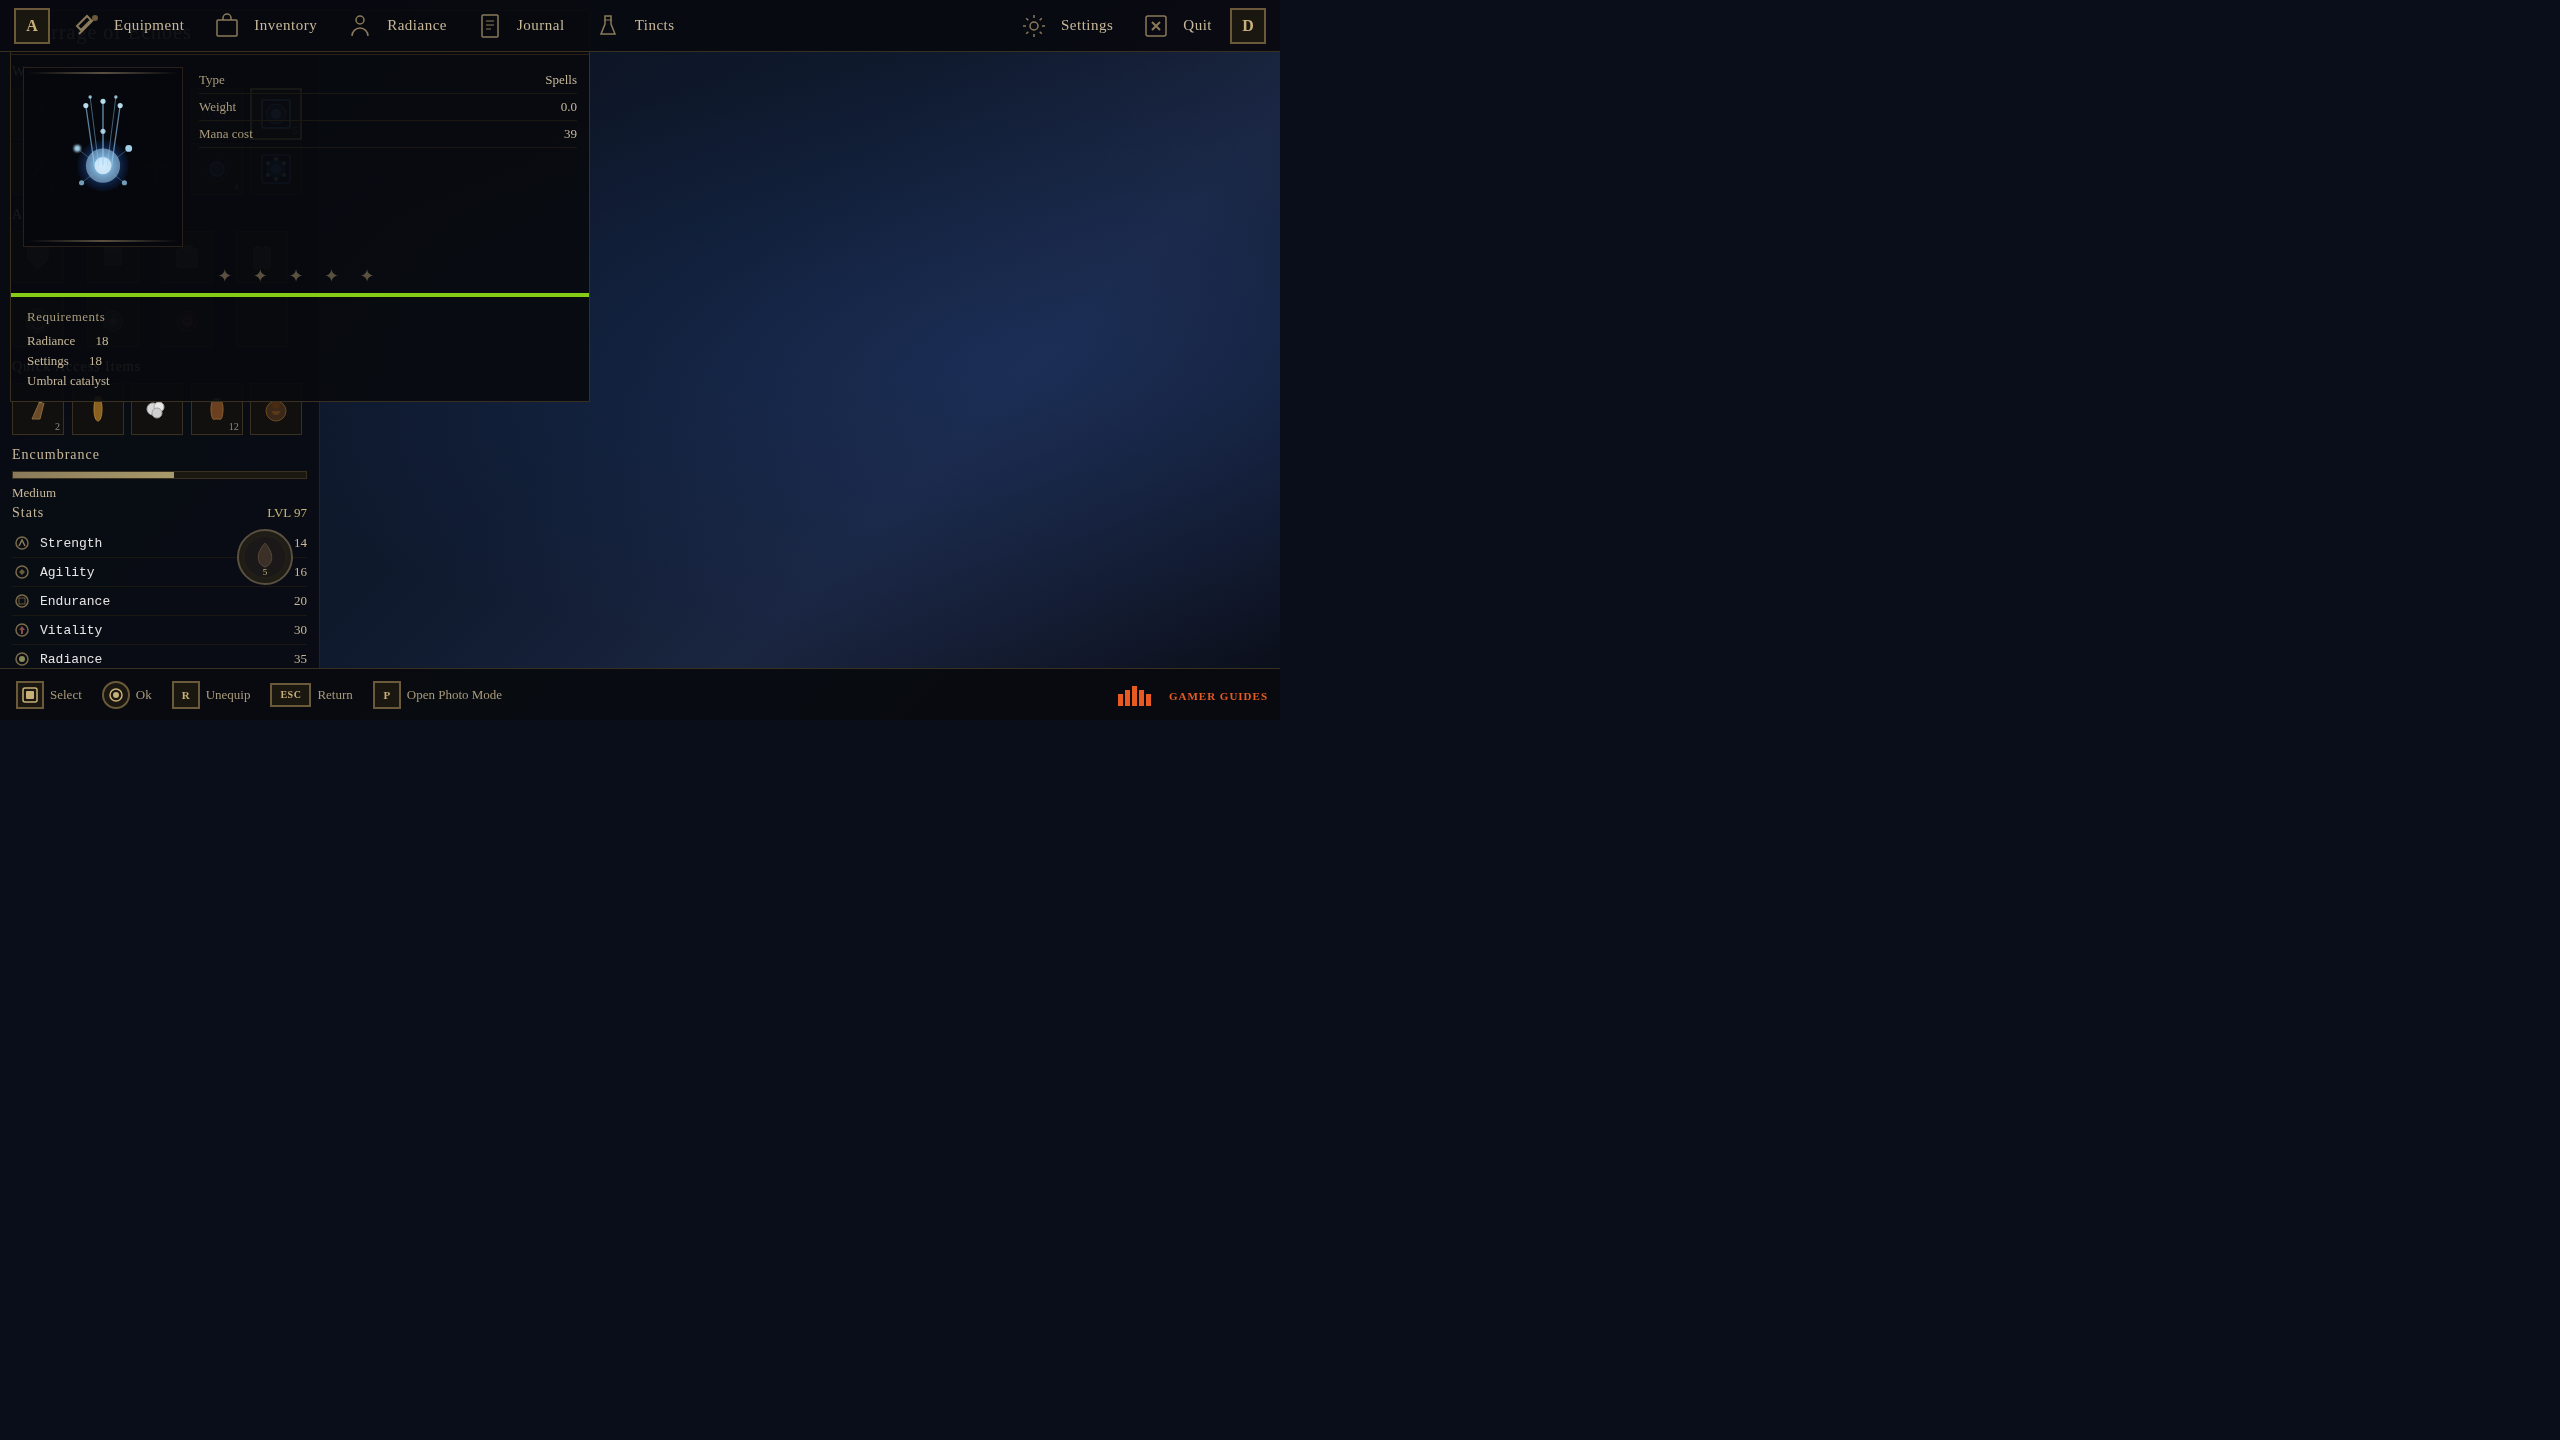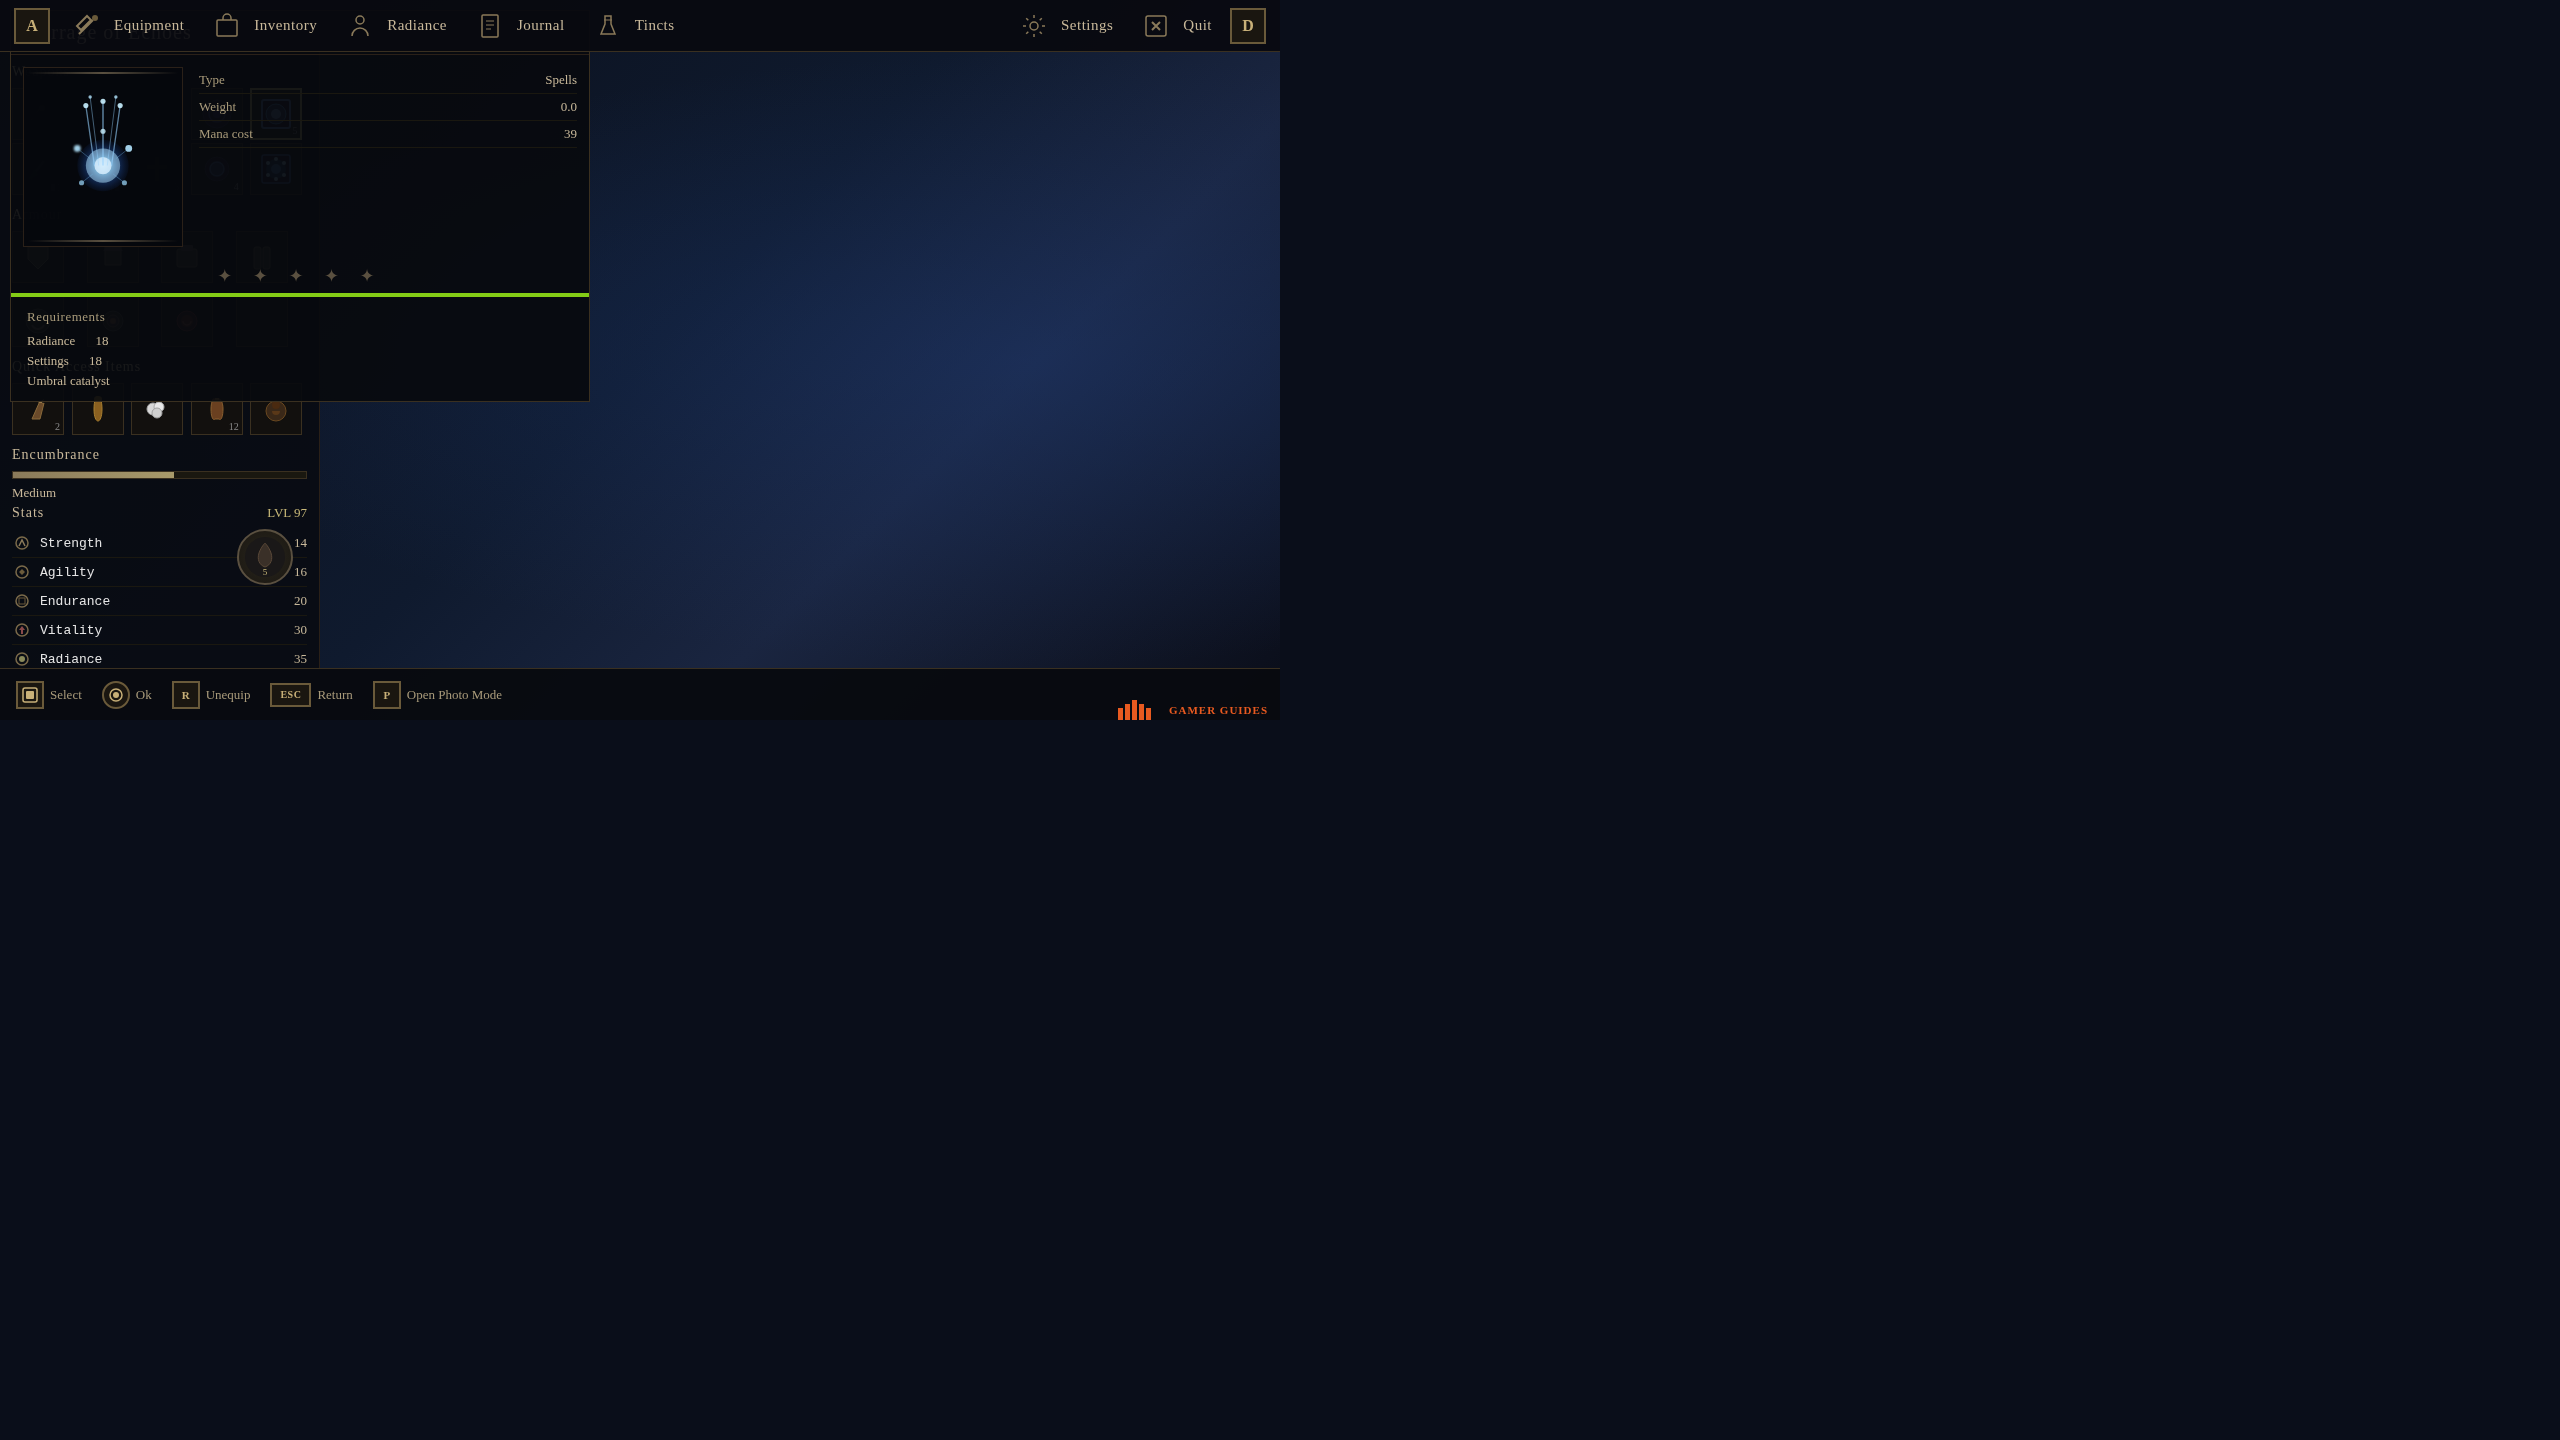--- a/index.html
+++ b/index.html
@@ -385,7 +385,7 @@
     .gamer-guides-logo {
       position: absolute;
       right: 12px;
-      bottom: 0;
+      bottom: 14px;
       display: flex;
       align-items: center;
       gap: 18px;

